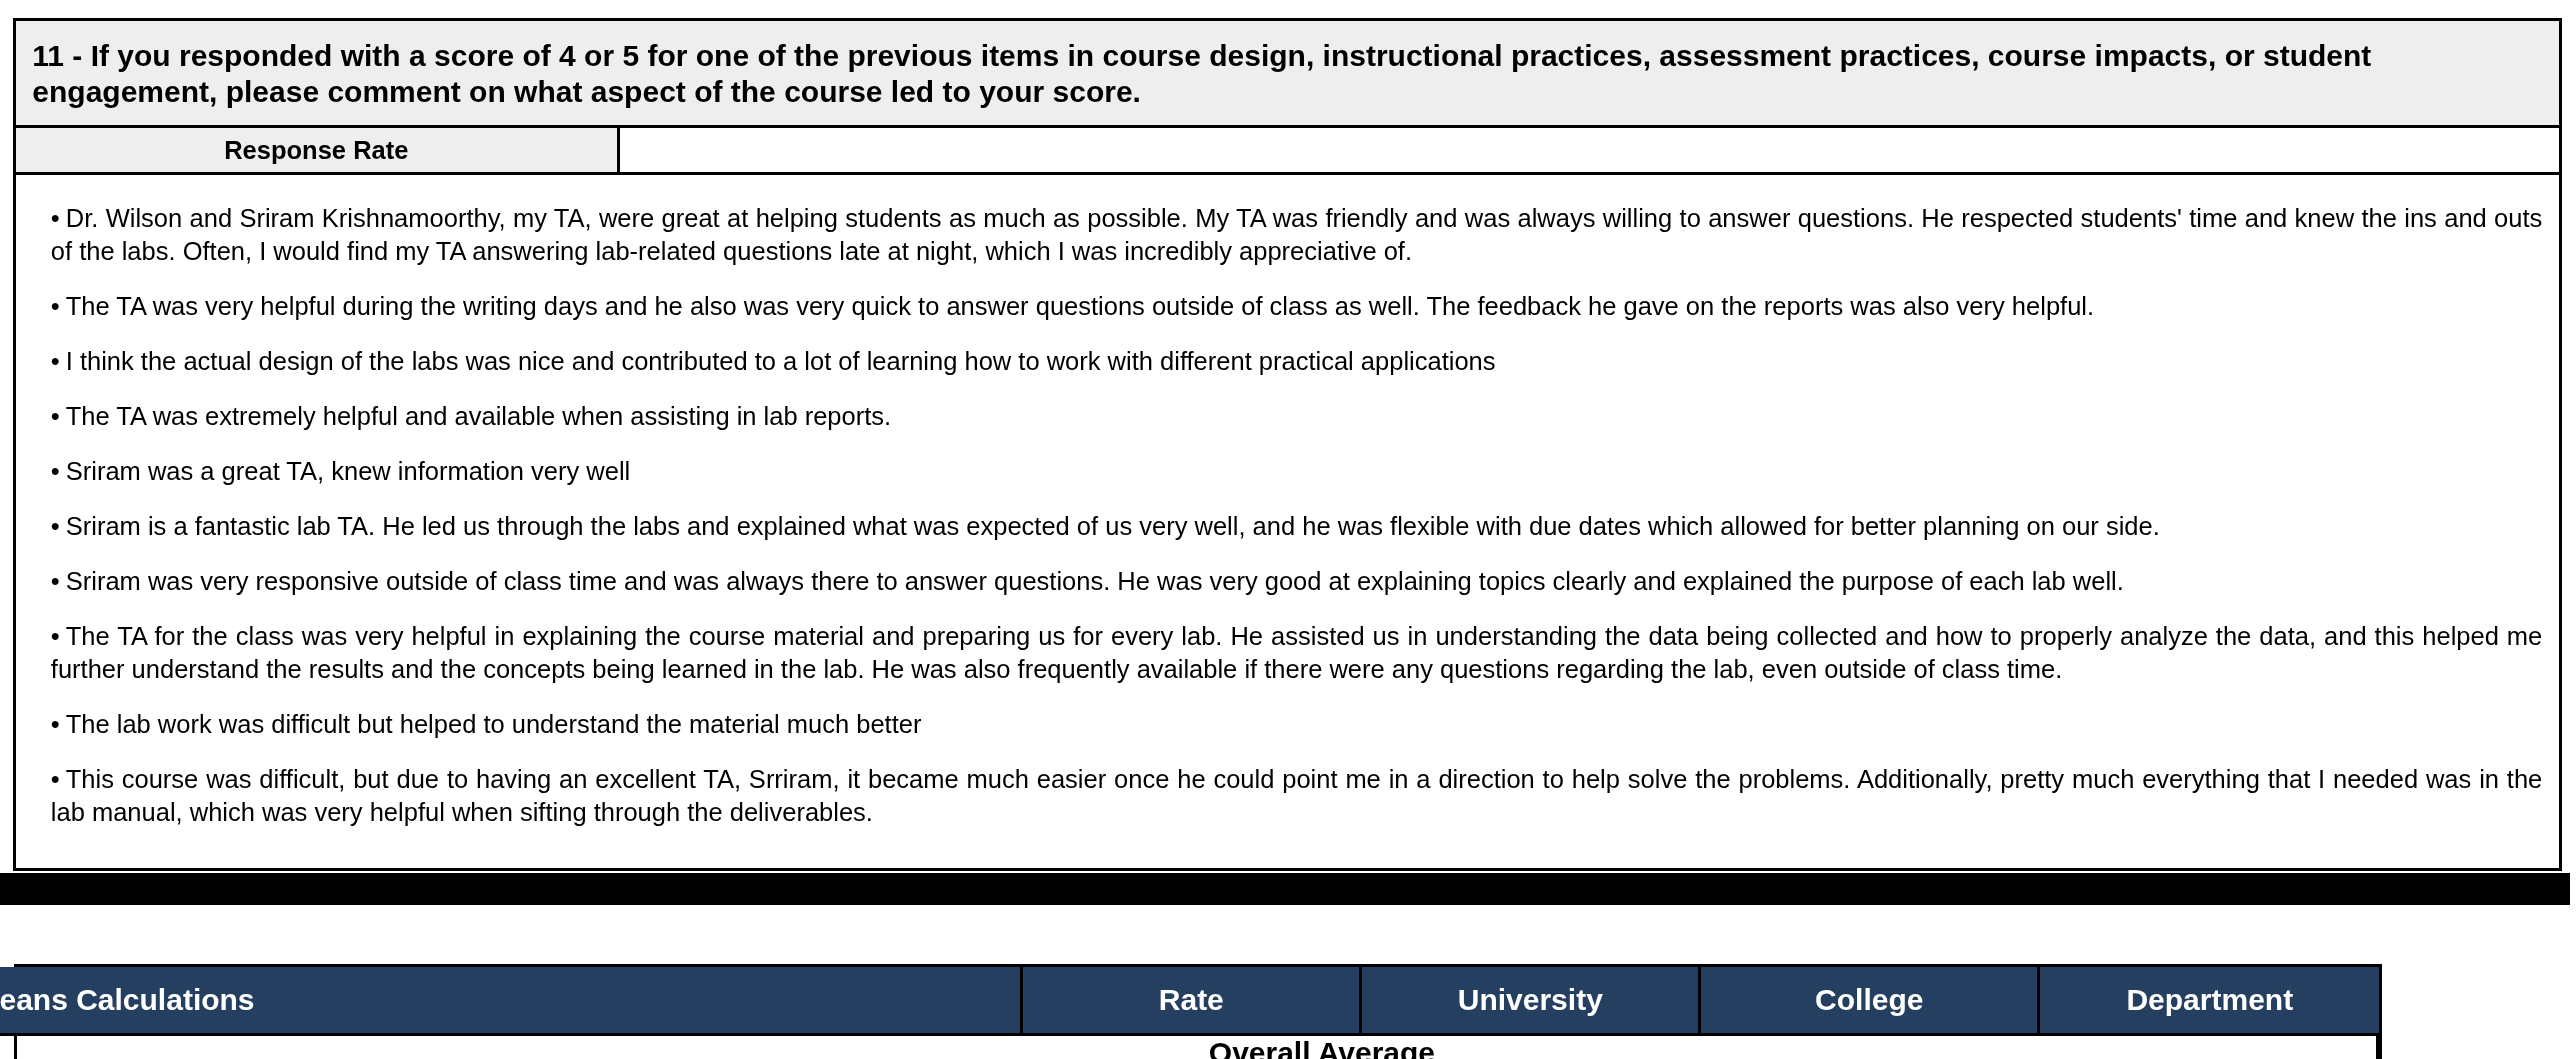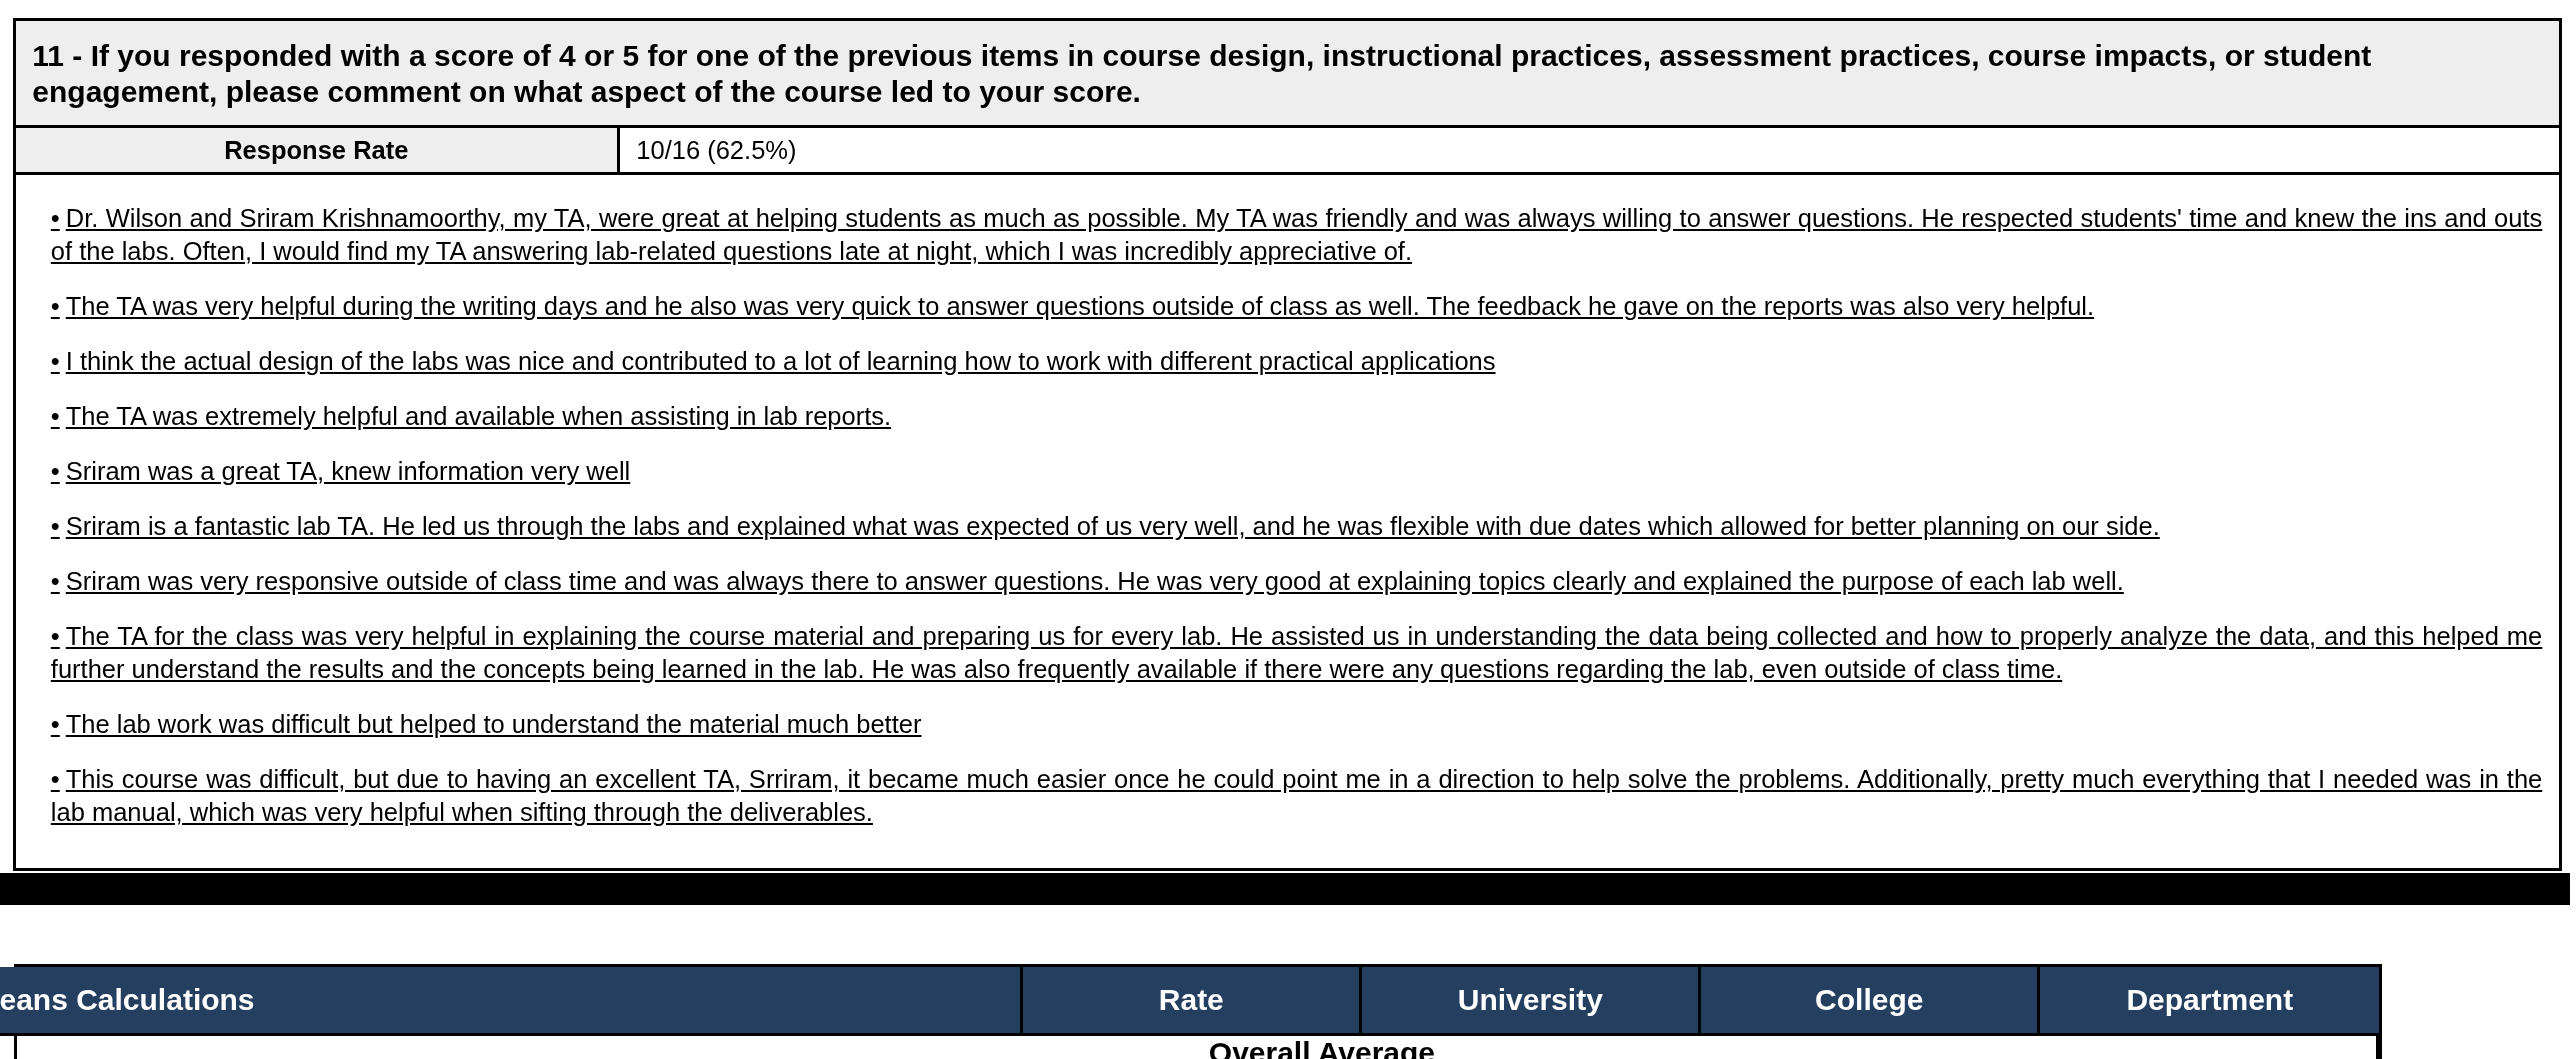--- a/index.html
+++ b/index.html
@@ -157,7 +157,6 @@
 
   <div class="rrow">
     <div class="rlabel">Response Rate</div>
-    <div class="rvalue">10/16 (62.5%)</div>
   </div>
 
   <div class="comments">

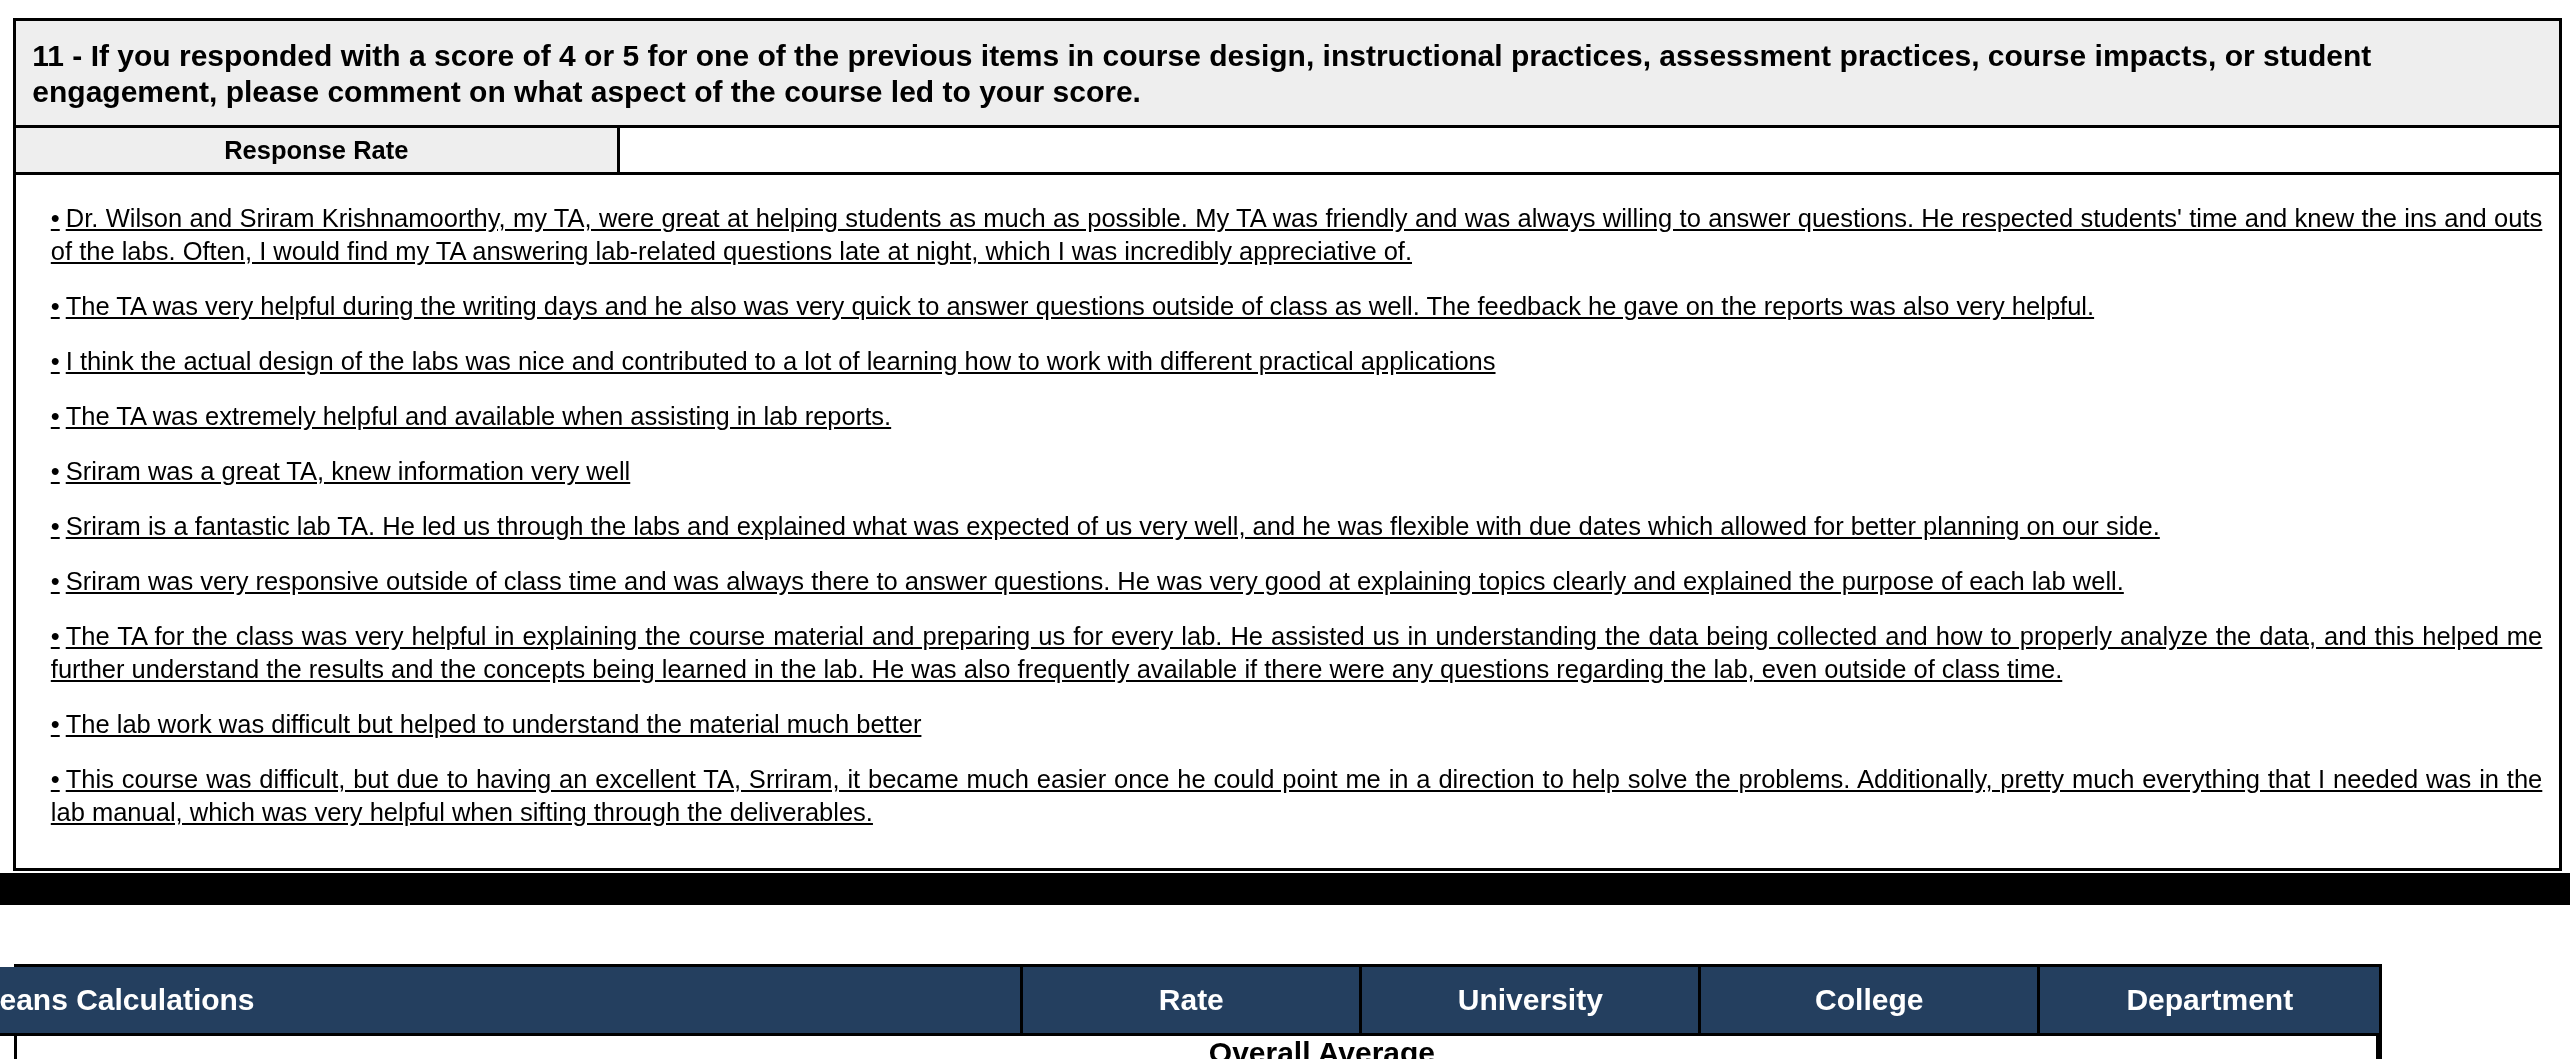--- a/index.html
+++ b/index.html
@@ -78,7 +78,6 @@
       bottom: 0;
       padding: 27px 16.5px 0 35px;
       box-sizing: border-box;
-      text-decoration: underline;
     }
     .comment {
       font-size: 25.5px;

